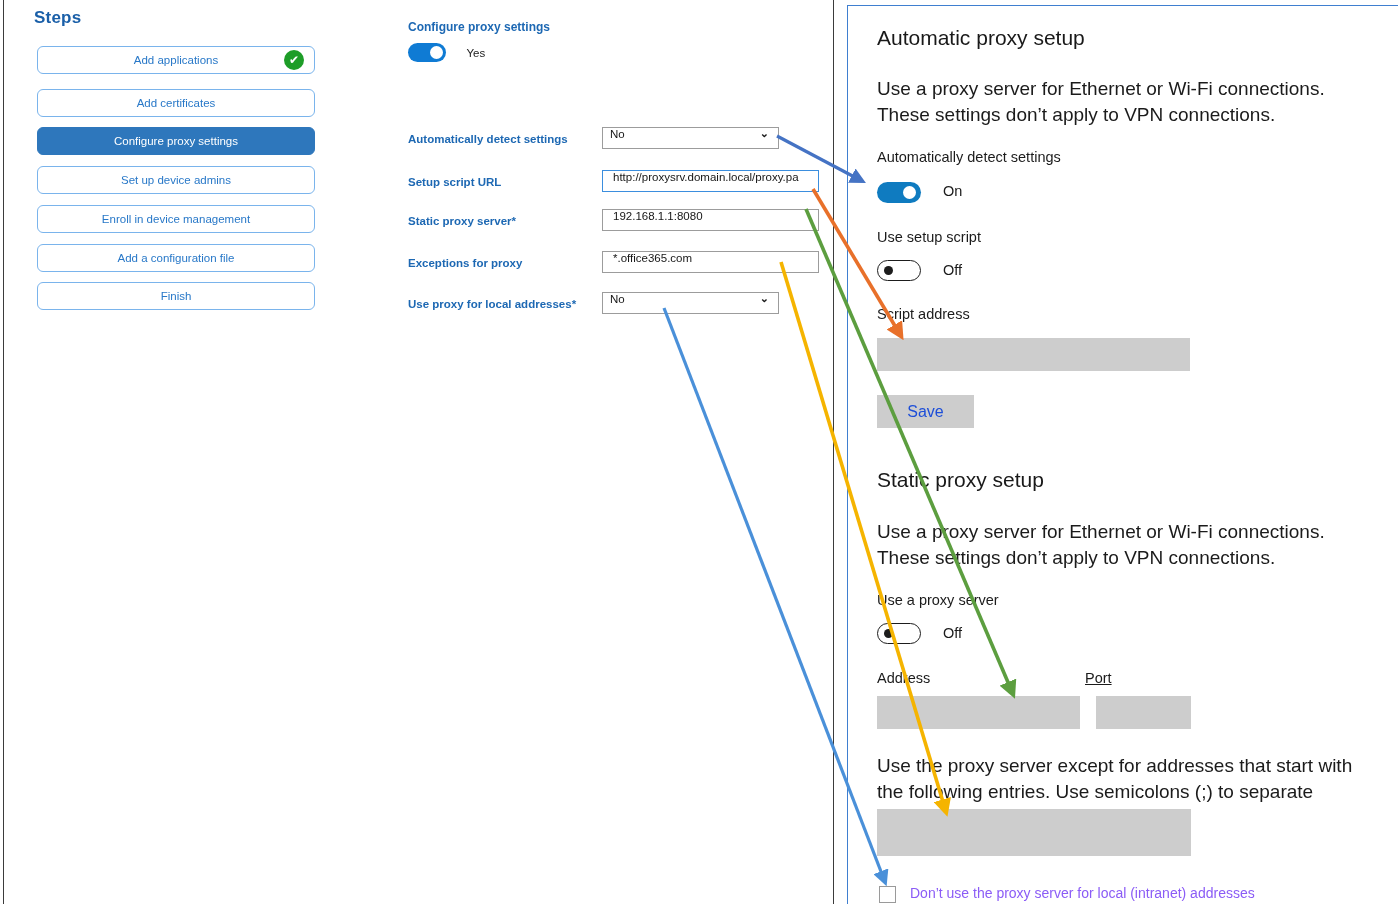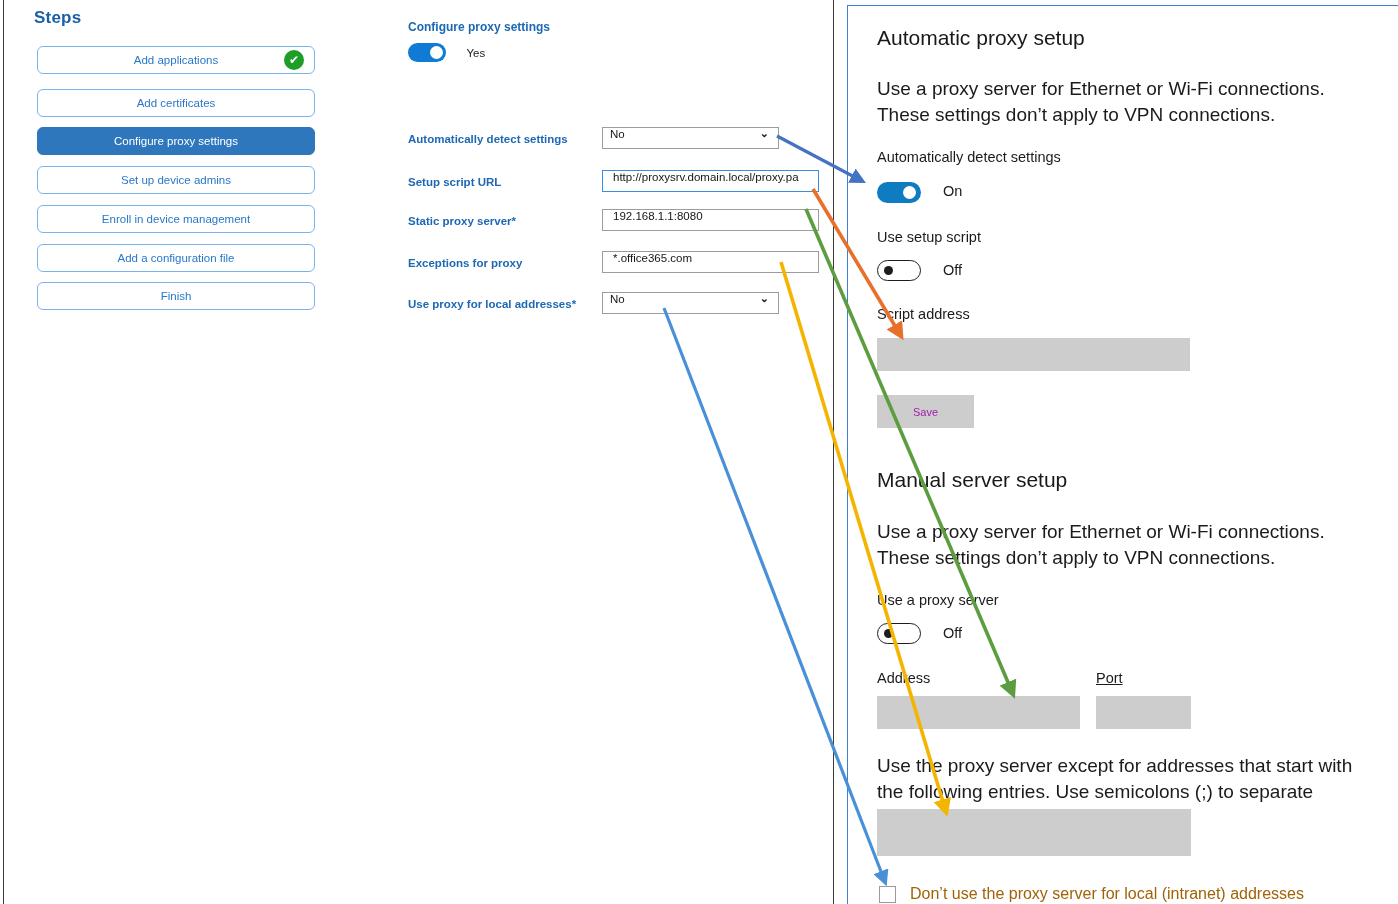--- a/index.html
+++ b/index.html
@@ -73,7 +73,7 @@
   .wsw-txt{position:absolute;font-size:14.5px;color:#1b1b1b;}
   .gbox{position:absolute;background:#cdcdcd;}
   .gbtn{position:absolute;background:#cdcdcd;display:flex;align-items:center;justify-content:center;
-         font-size:11px;color:#a21caf;}
+         font-size:16px;color:#1d4ed8;}
   .wcheck{position:absolute;width:17px;height:17px;border:1.6px solid #9a9a9a;box-sizing:border-box;background:#fff;}
   .wcheck-txt{position:absolute;font-size:16px;color:#a16207;white-space:nowrap;}
 

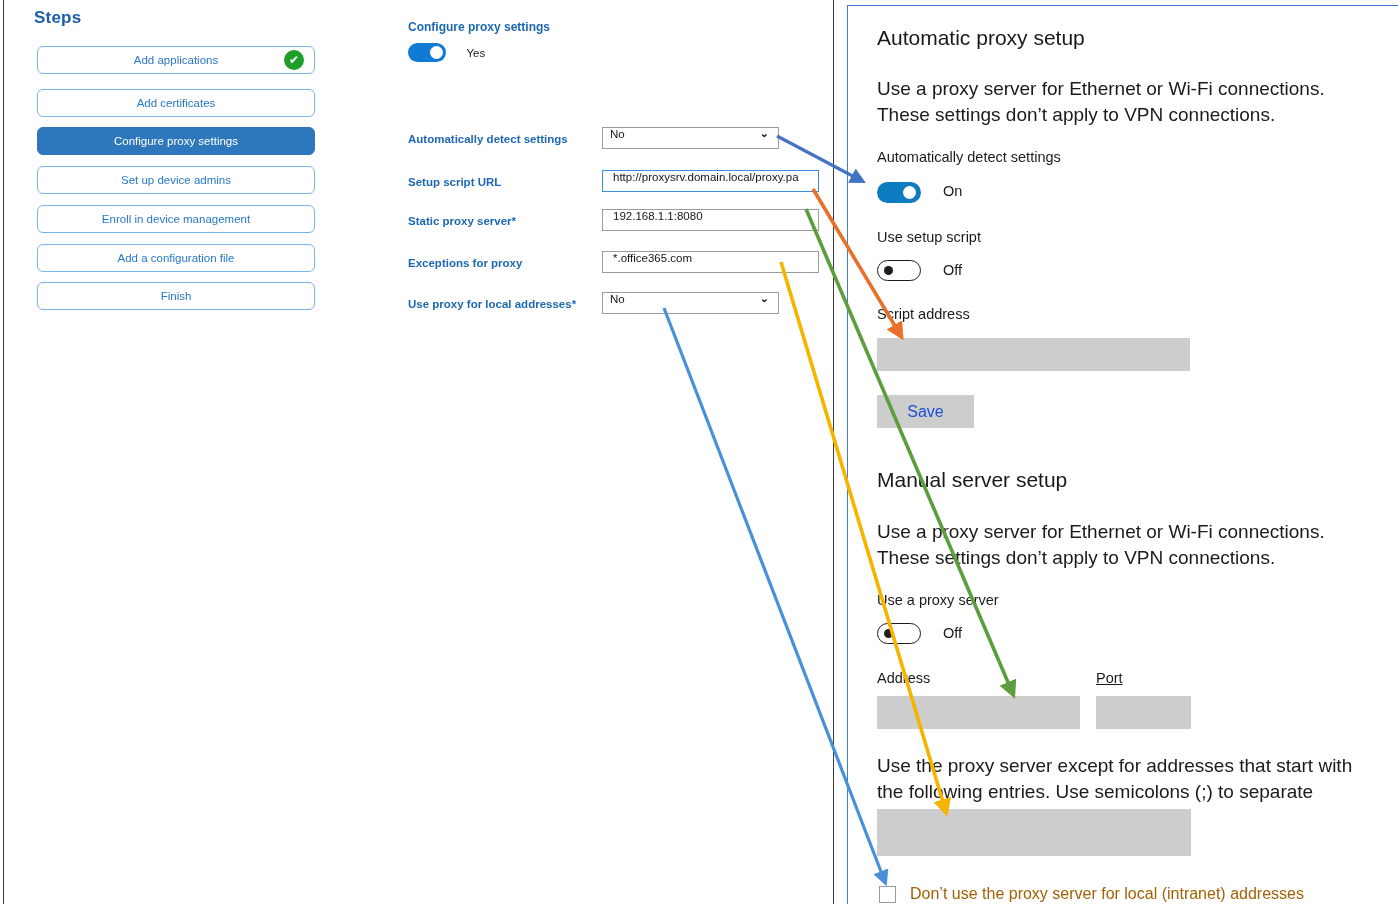--- a/index.html
+++ b/index.html
@@ -190,7 +190,7 @@
     </div>
     <div class="gbtn" style="left:29px;top:389px;width:97px;height:33px;">Save</div>
 
-    <div class="w-h1" style="top:462px;">Manual server setup</div>
+    <div class="w-h1" style="top:462px;">Static proxy setup</div>
     <div class="w-p" style="top:513px;">Use a proxy server for Ethernet or Wi-Fi connections. These settings don’t apply to VPN connections.</div>
 
     <div class="w-lab" style="top:586px;">Use a proxy server</div>

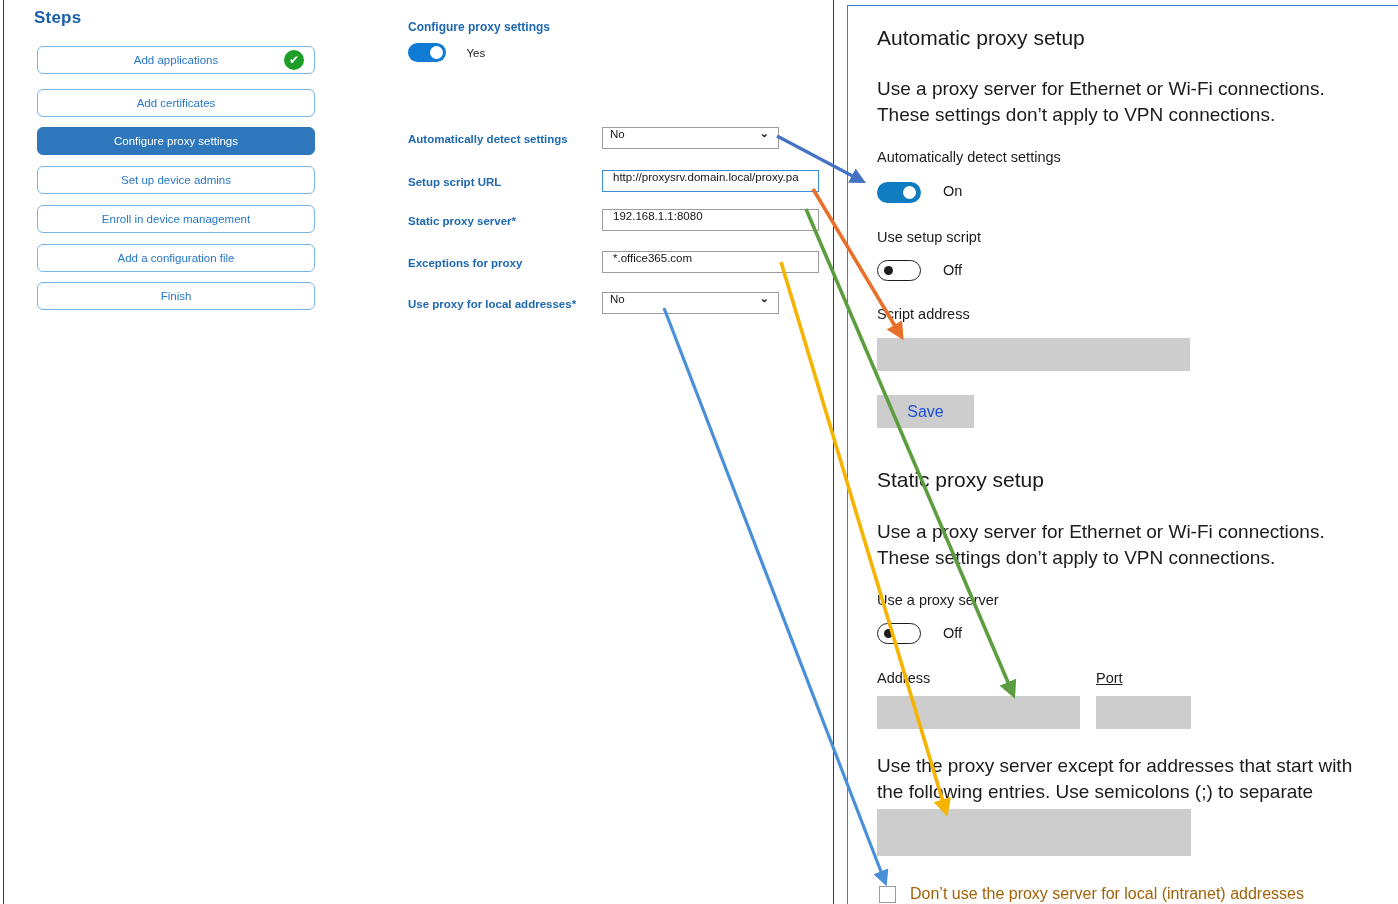--- a/index.html
+++ b/index.html
@@ -200,7 +200,7 @@
     <div class="wsw-txt" style="left:95px;top:619px;">Off</div>
 
     <div class="w-lab" style="top:664px;">Address</div>
-    <div class="w-lab" style="left:248px;top:664px;text-decoration:underline;">Port</div>
+    <div class="w-lab" style="left:237px;top:664px;text-decoration:underline;">Port</div>
     <div class="gbox" style="left:29px;top:690px;width:203px;height:33px;">
       <span style="font-size:14.5px;color:#555;padding:7px;display:block;"></span>
     </div>

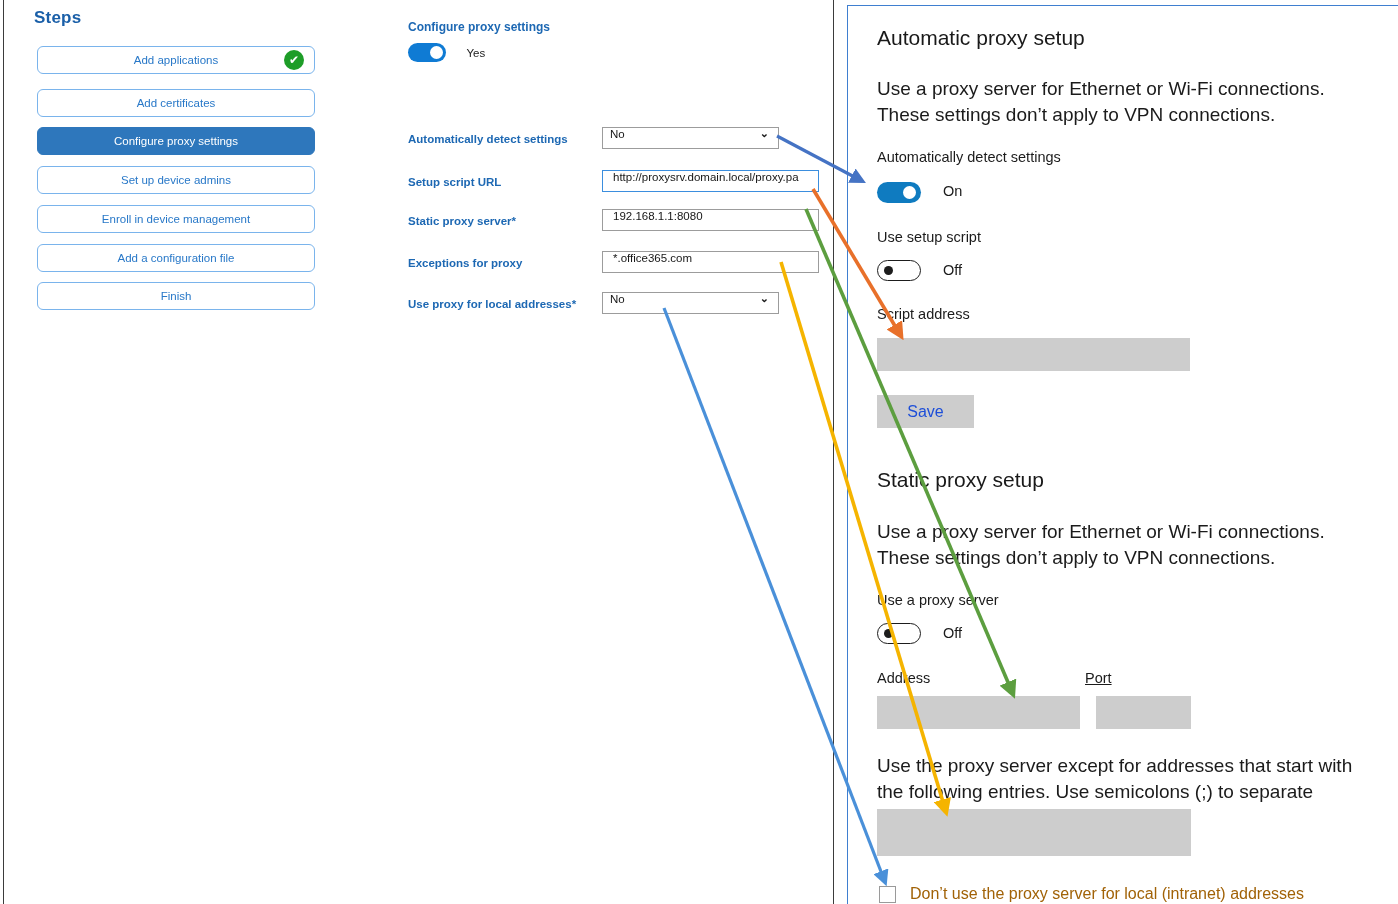--- a/index.html
+++ b/index.html
@@ -75,7 +75,7 @@
   .gbtn{position:absolute;background:#cdcdcd;display:flex;align-items:center;justify-content:center;
          font-size:16px;color:#1d4ed8;}
   .wcheck{position:absolute;width:17px;height:17px;border:1.6px solid #9a9a9a;box-sizing:border-box;background:#fff;}
-  .wcheck-txt{position:absolute;font-size:16px;color:#a16207;white-space:nowrap;}
+  .wcheck-txt{position:absolute;font-size:14px;color:#8b5cf6;white-space:nowrap;}
 
   
   #arrows{position:absolute;left:0;top:0;width:1398px;height:904px;pointer-events:none;}

